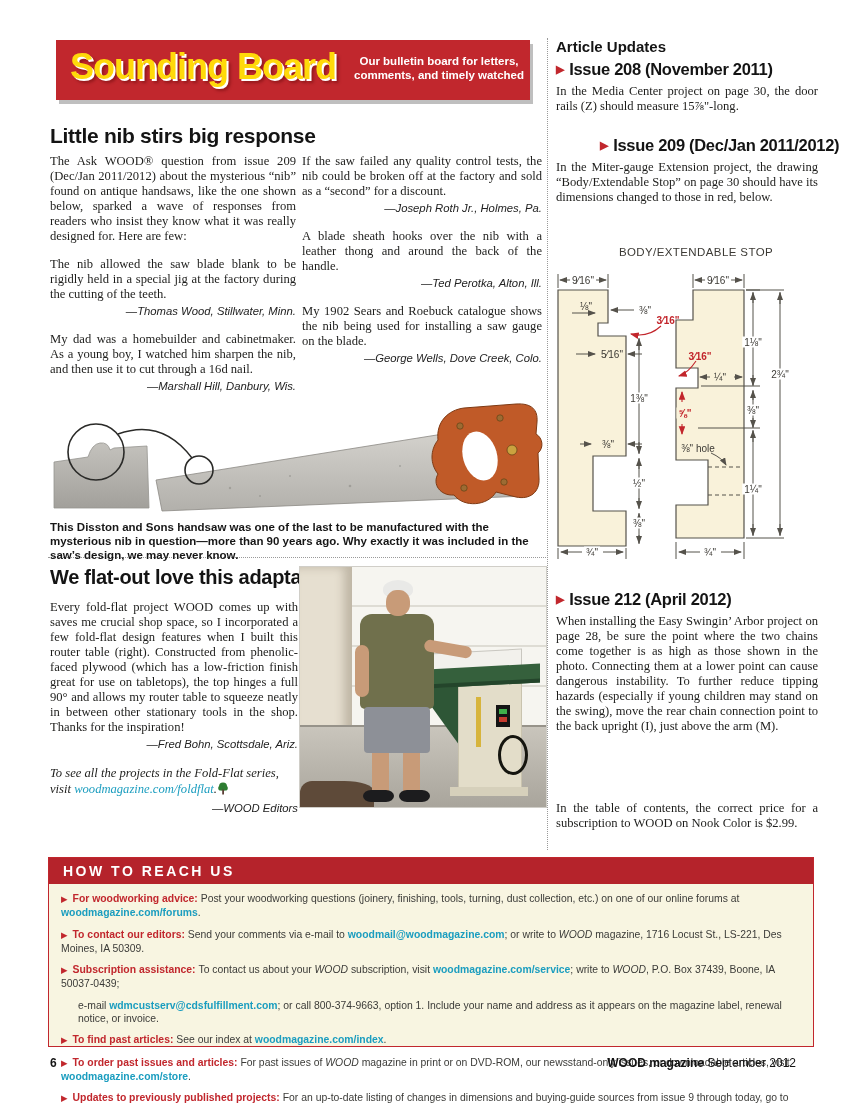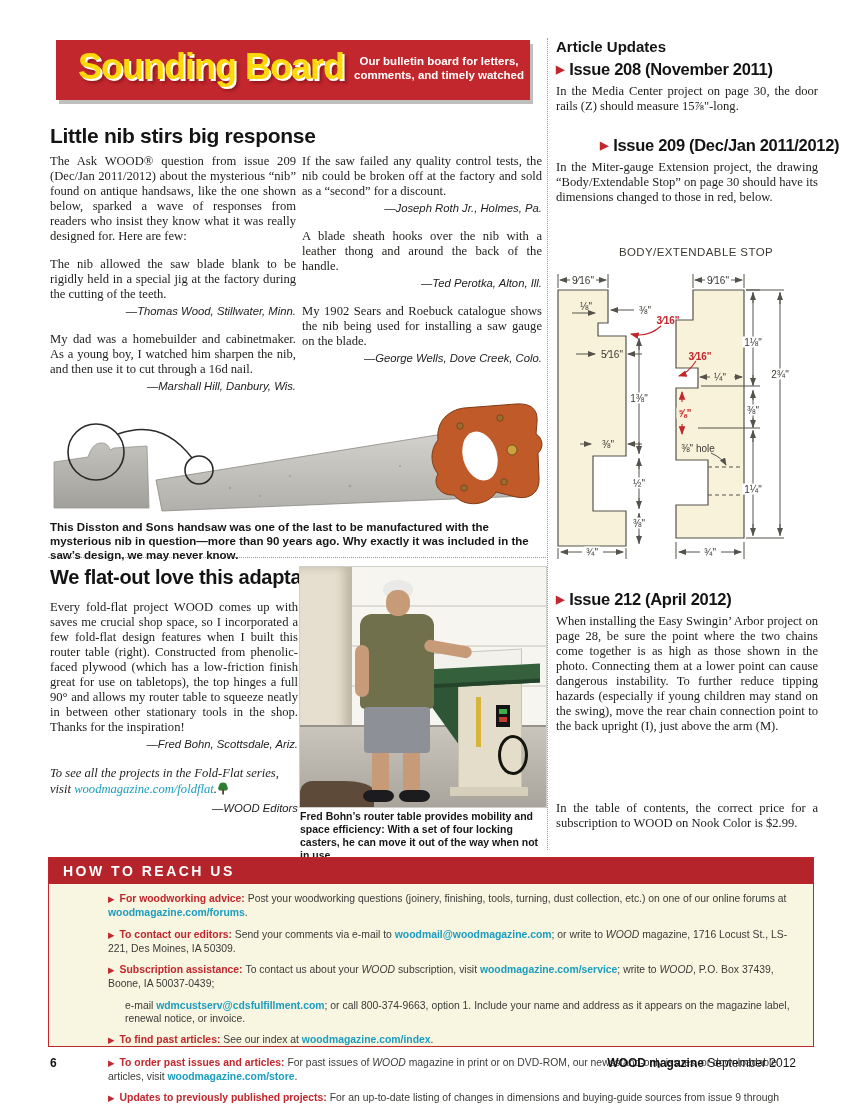--- a/index.html
+++ b/index.html
@@ -12,7 +12,7 @@
           box-shadow:3px 4px 0 rgba(128,128,128,.5);}
   .banner-title{position:absolute;left:14px;top:6px;font-family:"Liberation Sans",sans-serif;
           font-weight:800;font-size:36px;letter-spacing:-1px;color:#ffd90a;
-          text-shadow:2px 2px 0 #ffffff,4px 4px 3px rgba(80,0,0,.4);margin-left:8px;}
+          text-shadow:2px 2px 0 #ffffff,4px 4px 3px rgba(80,0,0,.4);}
   .banner-tag{position:absolute;right:6px;top:14px;width:170px;color:#ffffff;
           font-family:"Liberation Sans",sans-serif;font-size:11.5px;font-weight:700;
           line-height:14px;text-align:center;}

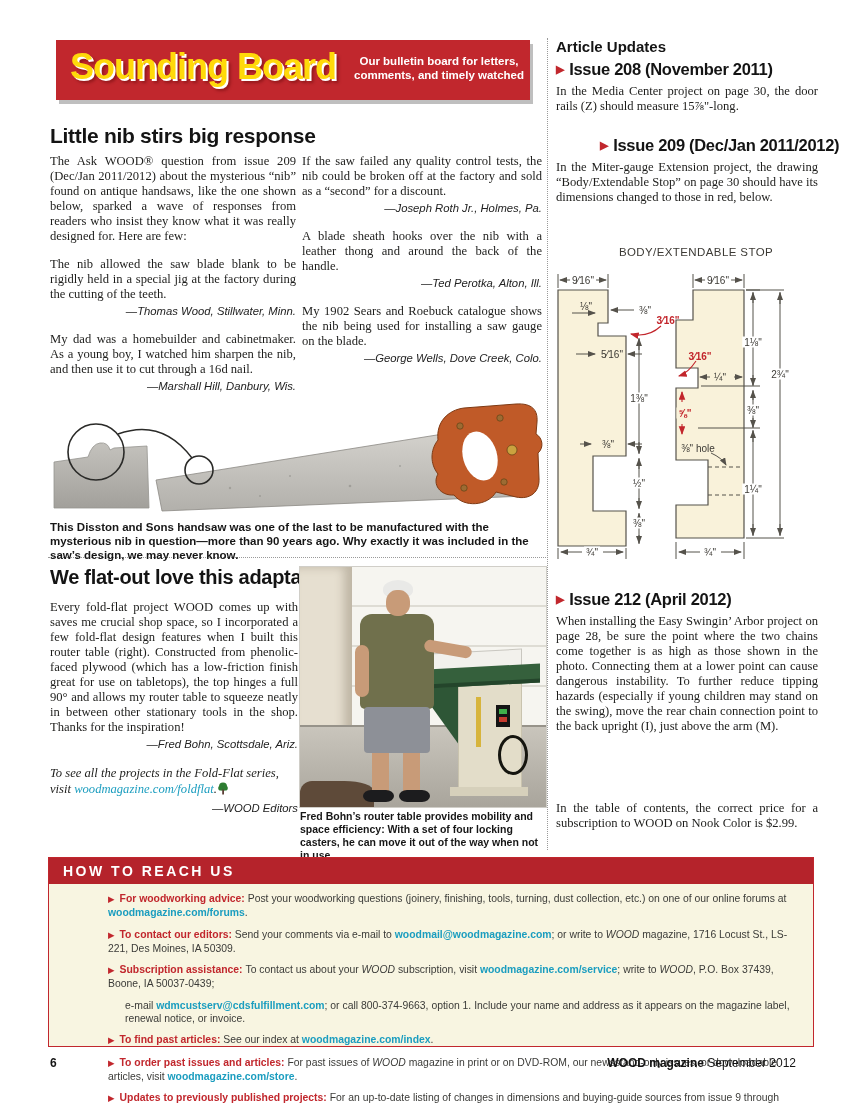--- a/index.html
+++ b/index.html
@@ -331,7 +331,6 @@
     <div class="shoe2"></div>
   </div>
 
-  <div class="abs cap" style="left:300px;top:810px;width:245px;font-size:10.5px;line-height:13px;">Fred Bohn’s router table provides mobility and space efficiency: With a set of four locking casters, he can move it out of the way when not in use.</div>
 
   <div class="abs reach">
     <div class="reach-head">HOW TO REACH US</div>

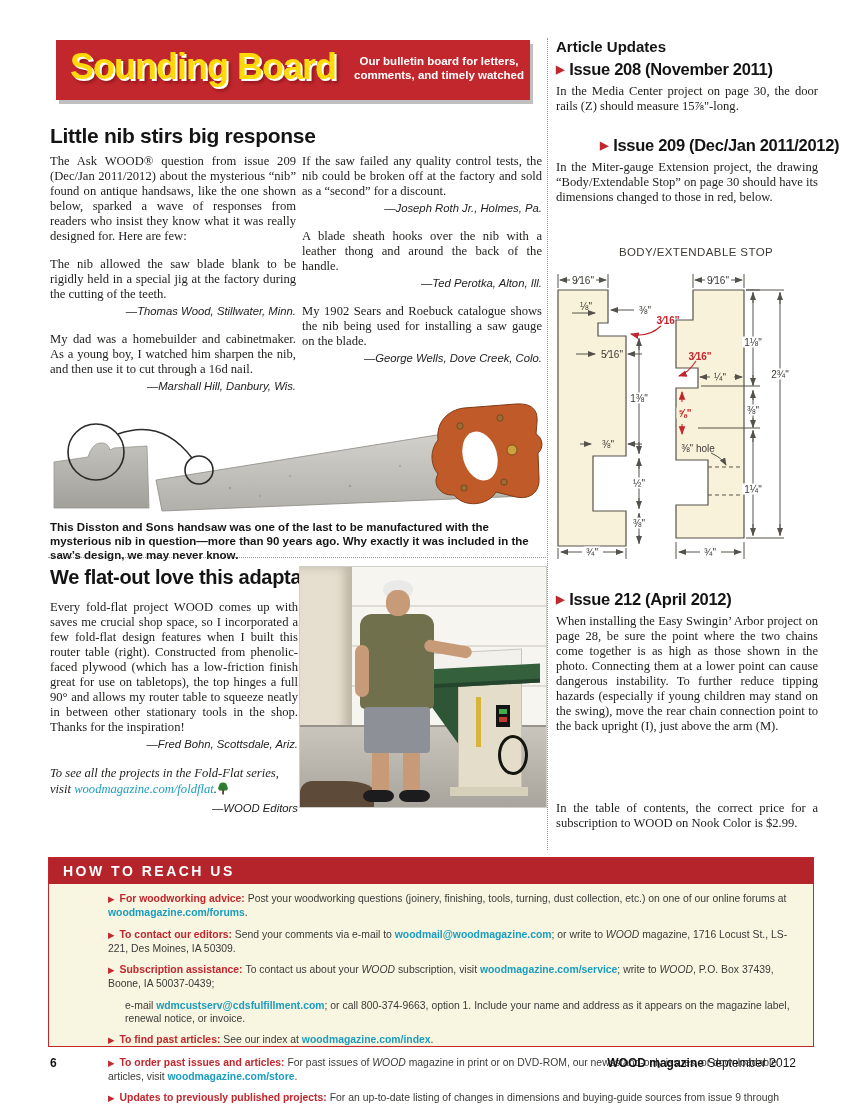--- a/index.html
+++ b/index.html
@@ -84,7 +84,7 @@
          font-weight:800;font-size:14px;letter-spacing:2.5px;padding:5px 0 5px 14px;}
   .reach-rows{padding:8px 12px 0 12px;font-family:"Liberation Sans",sans-serif;
          font-size:10.4px;line-height:13px;color:#3b3b38;}
-  .rrow{margin-bottom:8.5px;margin-left:47px;}
+  .rrow{margin-bottom:8.5px;}
   .row-arrow::before{content:"\25B6";color:#c1272d;font-size:8.5px;margin-right:5px;}
   .rrow.cont{padding-left:17px;}
   .seg-label{color:#c1272d;font-weight:700;}

